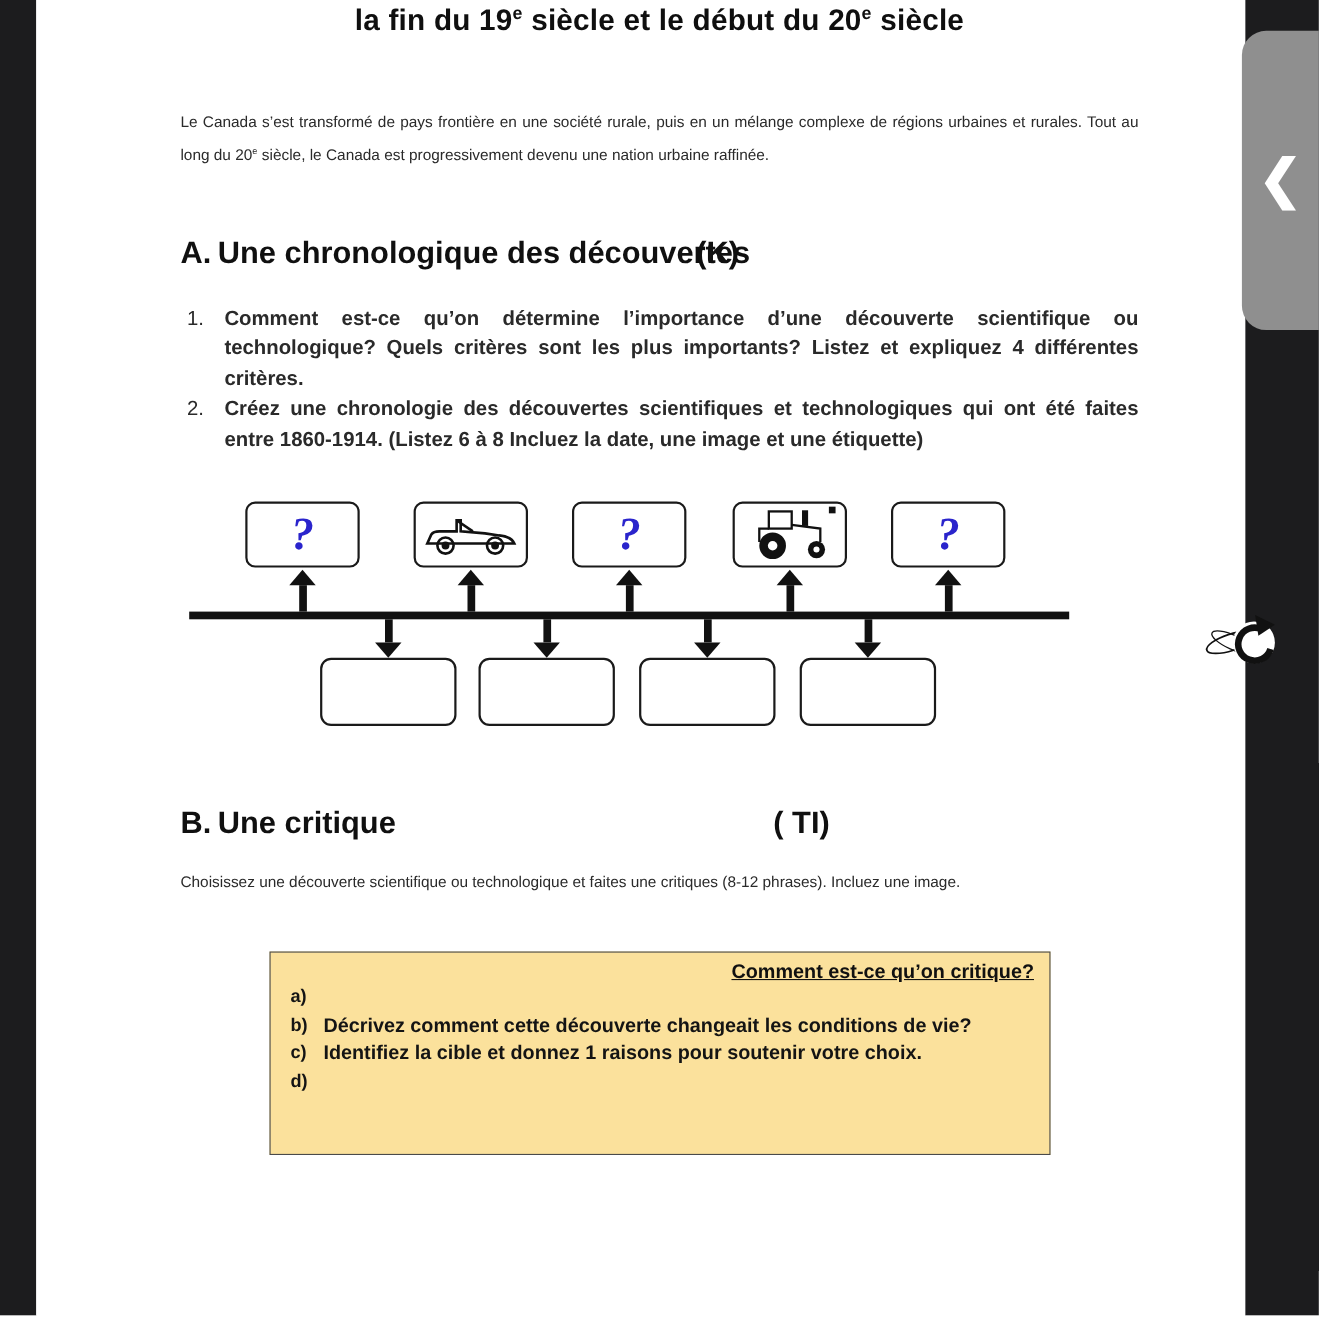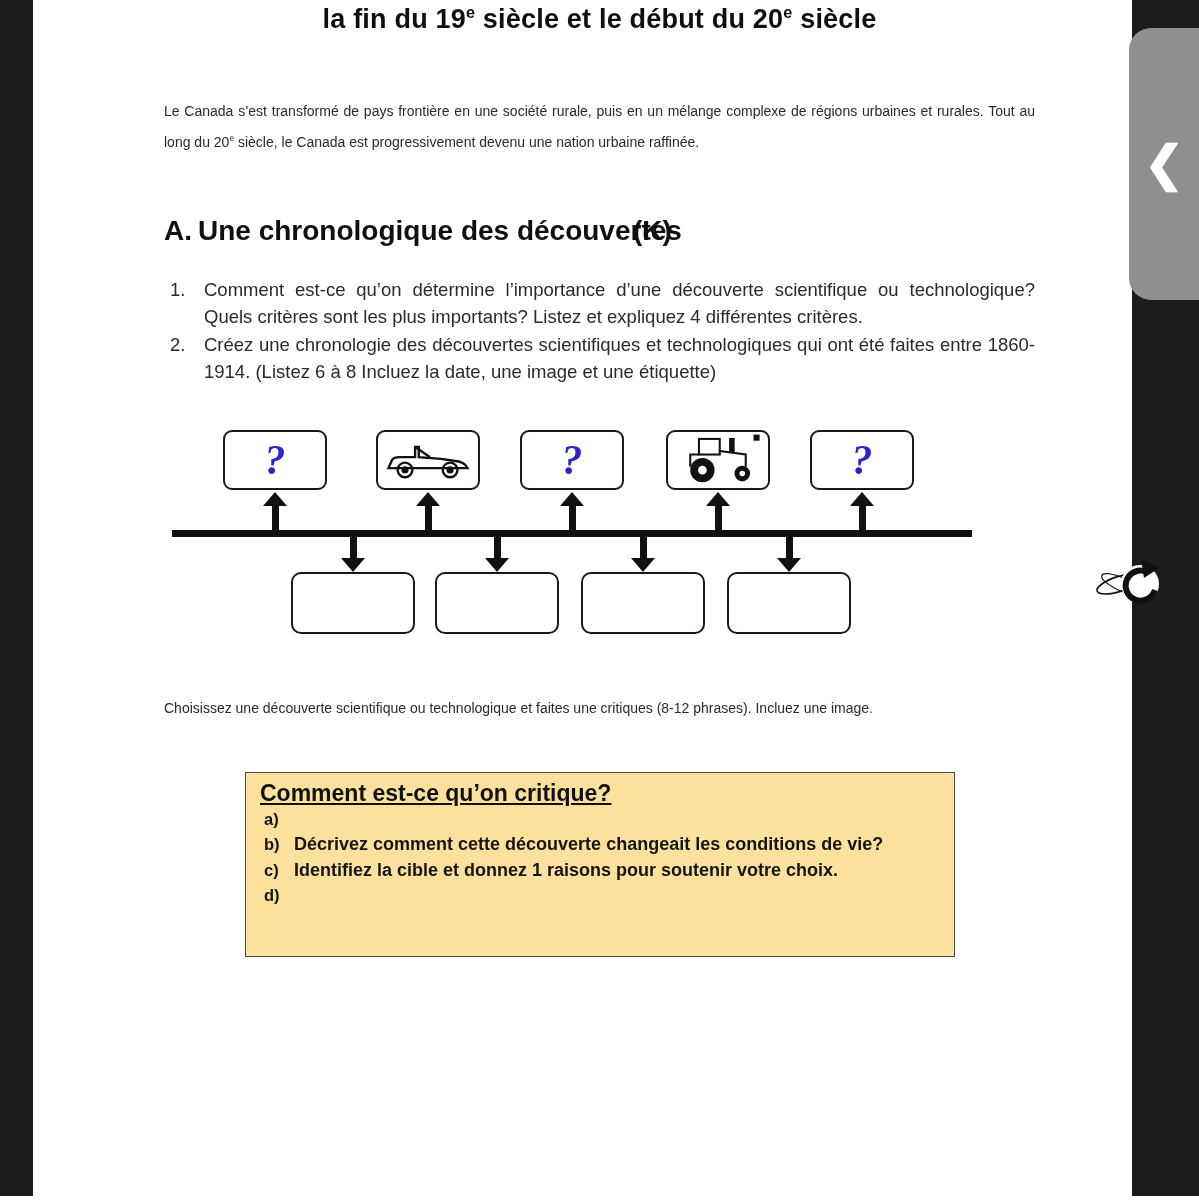--- a/index.html
+++ b/index.html
@@ -31,7 +31,7 @@
   .qlist{margin-top:29px;font-size:18.5px;line-height:27.5px;color:#2a2a2a;}
   .qitem{display:flex;}
   .qitem .num{flex:0 0 40px;padding-left:6px;box-sizing:border-box;}
-  .qitem .txt{flex:1;text-align:justify;}
+  .qitem .txt{flex:1;text-align:justify;font-weight:bold;}
 
   
   .timeline{position:relative;margin:26px 0 0 6px;width:805px;height:235px;}

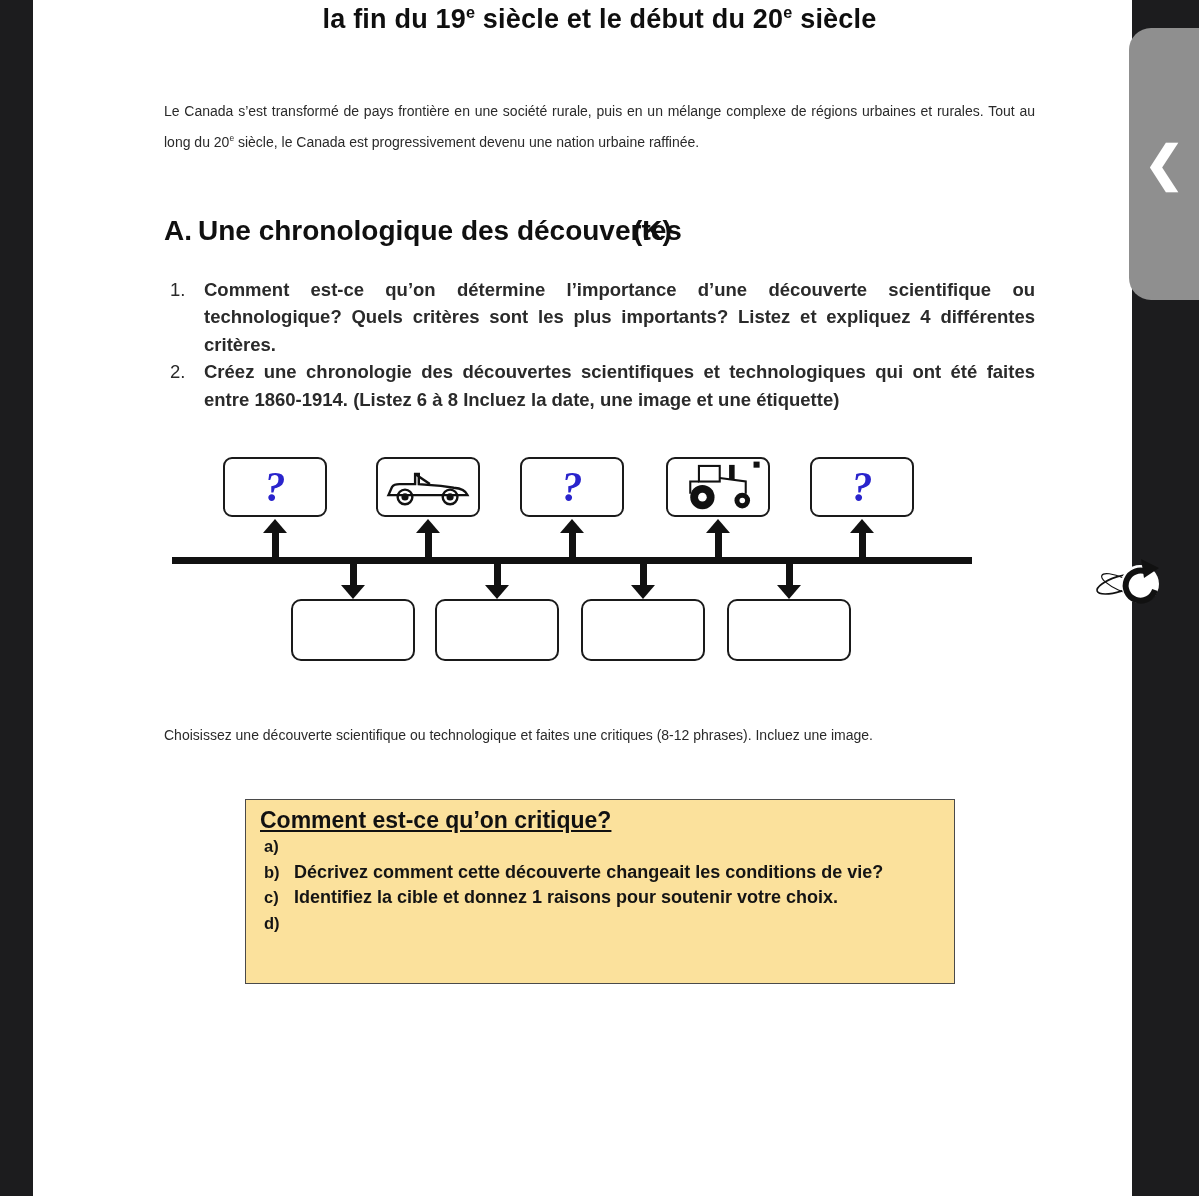--- a/index.html
+++ b/index.html
@@ -189,6 +189,10 @@
       <div class="bbox" style="left:557px;"></div>
     </div>
 
+    <div class="heading heading-b">
+      <span class="label">B.</span><span>Une critique</span>
+      <span class="tag">( TI)</span>
+    </div>
 
     <p class="body-text" style="margin-top:48px;">Choisissez une découverte scientifique ou technologique et faites une critiques (8-12 phrases). Incluez une image.</p>
 

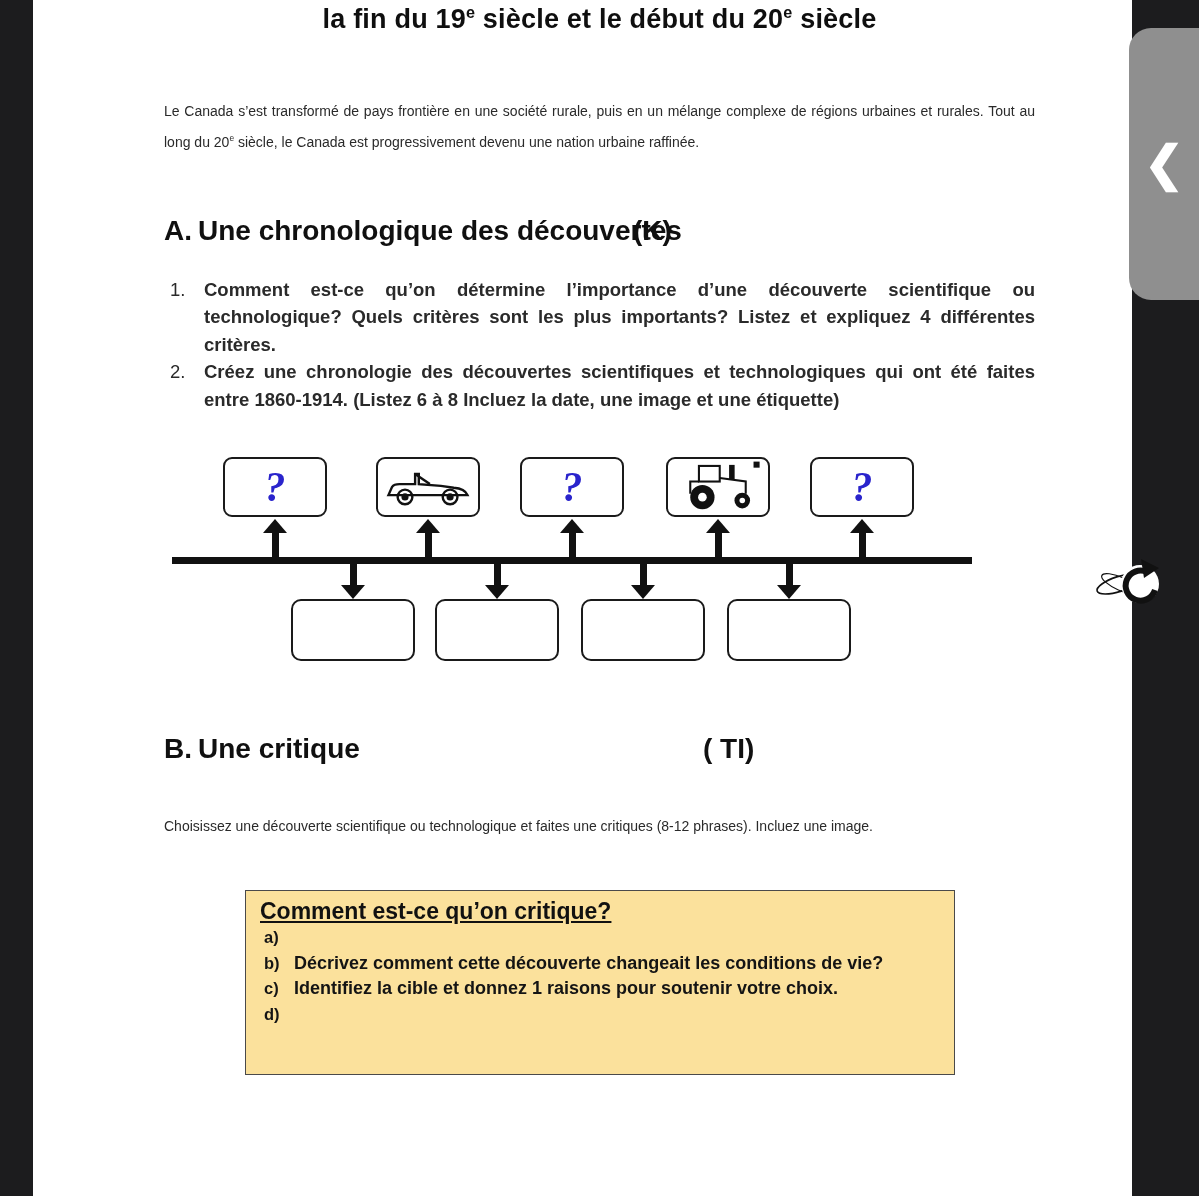--- a/index.html
+++ b/index.html
@@ -194,7 +194,7 @@
       <span class="tag">( TI)</span>
     </div>
 
-    <p class="body-text" style="margin-top:48px;">Choisissez une découverte scientifique ou technologique et faites une critiques (8-12 phrases). Incluez une image.</p>
+    <p class="body-text" style="margin-top:24px;">Choisissez une découverte scientifique ou technologique et faites une critiques (8-12 phrases). Incluez une image.</p>
 
     <div class="crit-box">
       <div class="crit-title">Comment est-ce qu’on critique?</div>

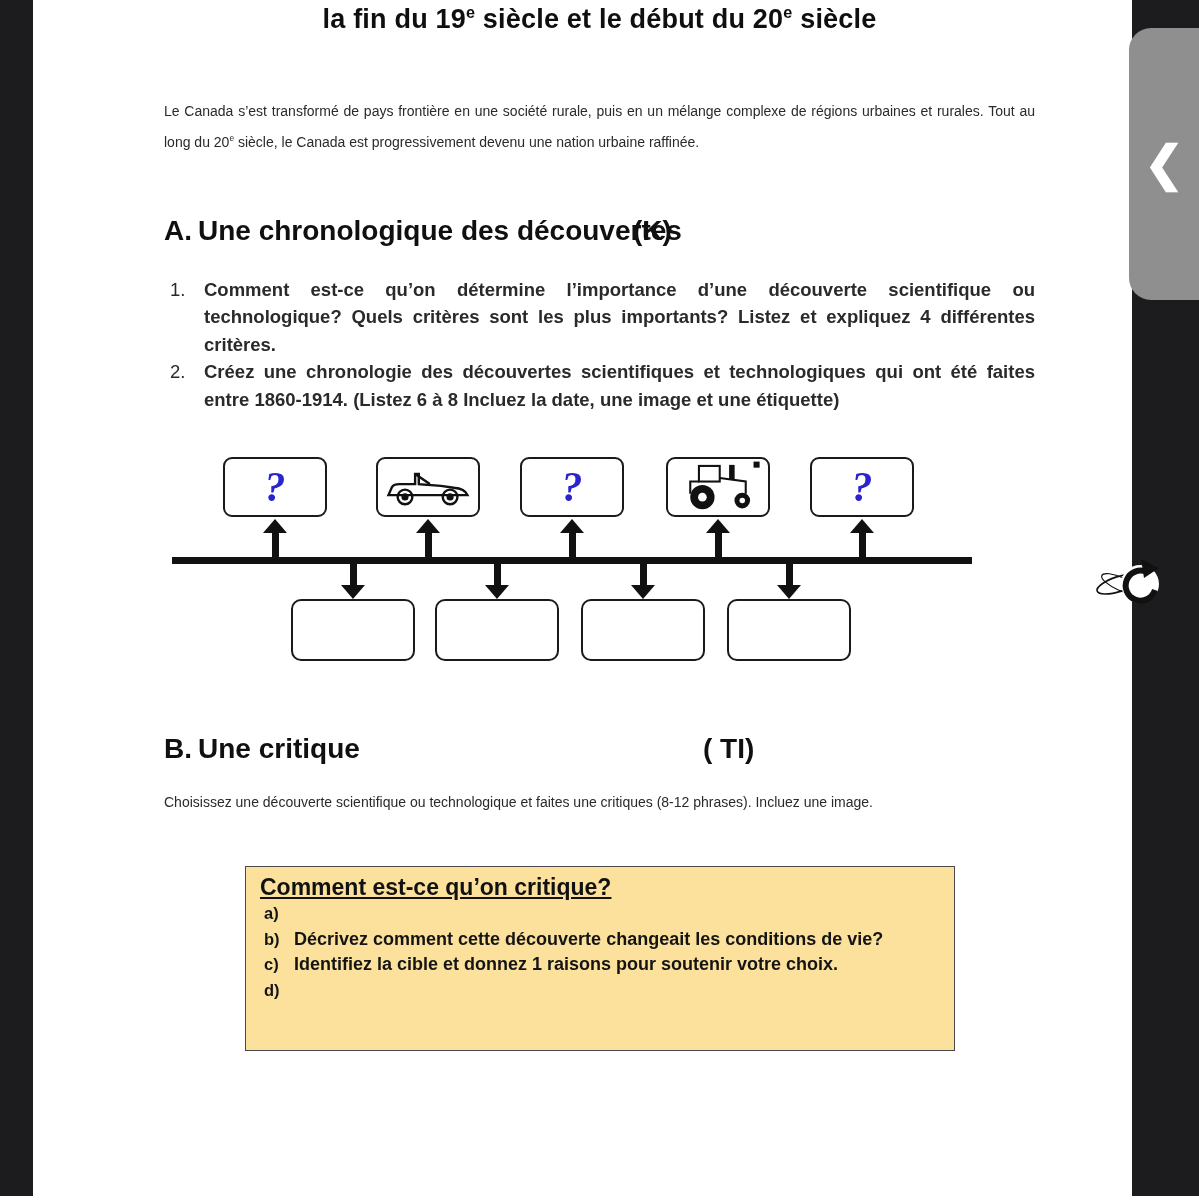--- a/index.html
+++ b/index.html
@@ -57,7 +57,7 @@
     margin:50px 0 0 81px;width:710px;height:185px;box-sizing:border-box;
     background:#fbe19c;border:1.5px solid #4a4a4a;padding:7px 14px 0;
   }
-  .crit-title{text-align:left;font-weight:bold;font-size:23px;text-decoration:underline;color:#111;}
+  .crit-title{text-align:right;font-weight:bold;font-size:18px;text-decoration:underline;color:#111;}
   .crit-item{display:flex;font-weight:bold;font-size:18px;line-height:25.5px;color:#141414;}
   .crit-item:first-of-type{margin-top:2px;}
   .crit-item .blabel{flex:0 0 34px;padding-left:4px;font-size:16.5px;box-sizing:border-box;}

